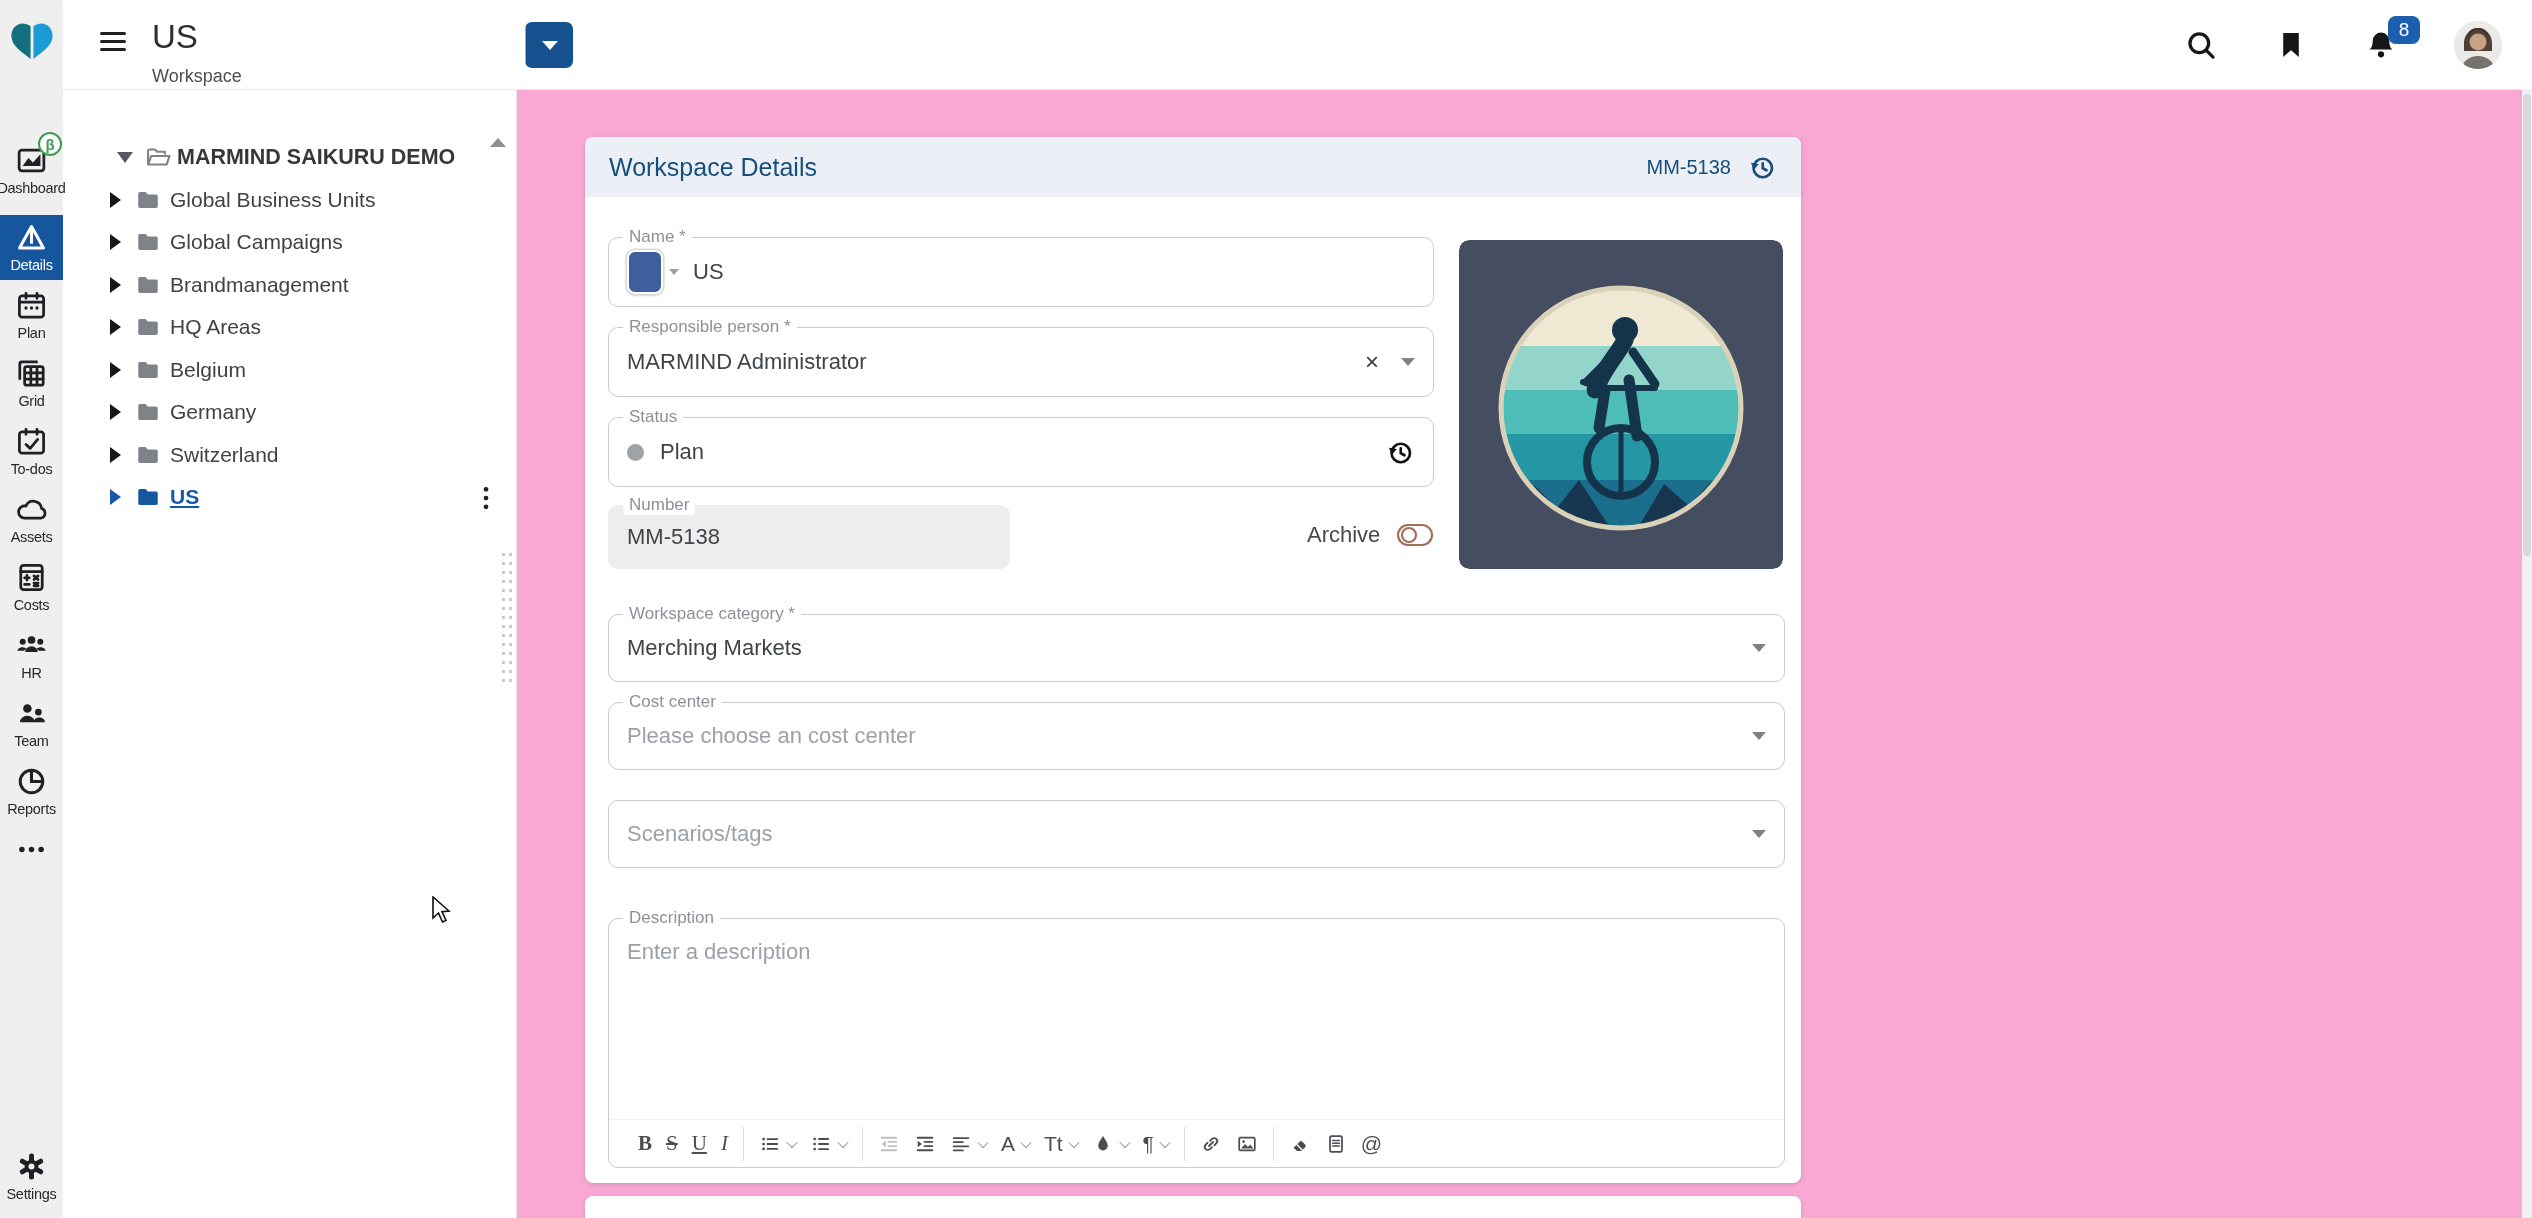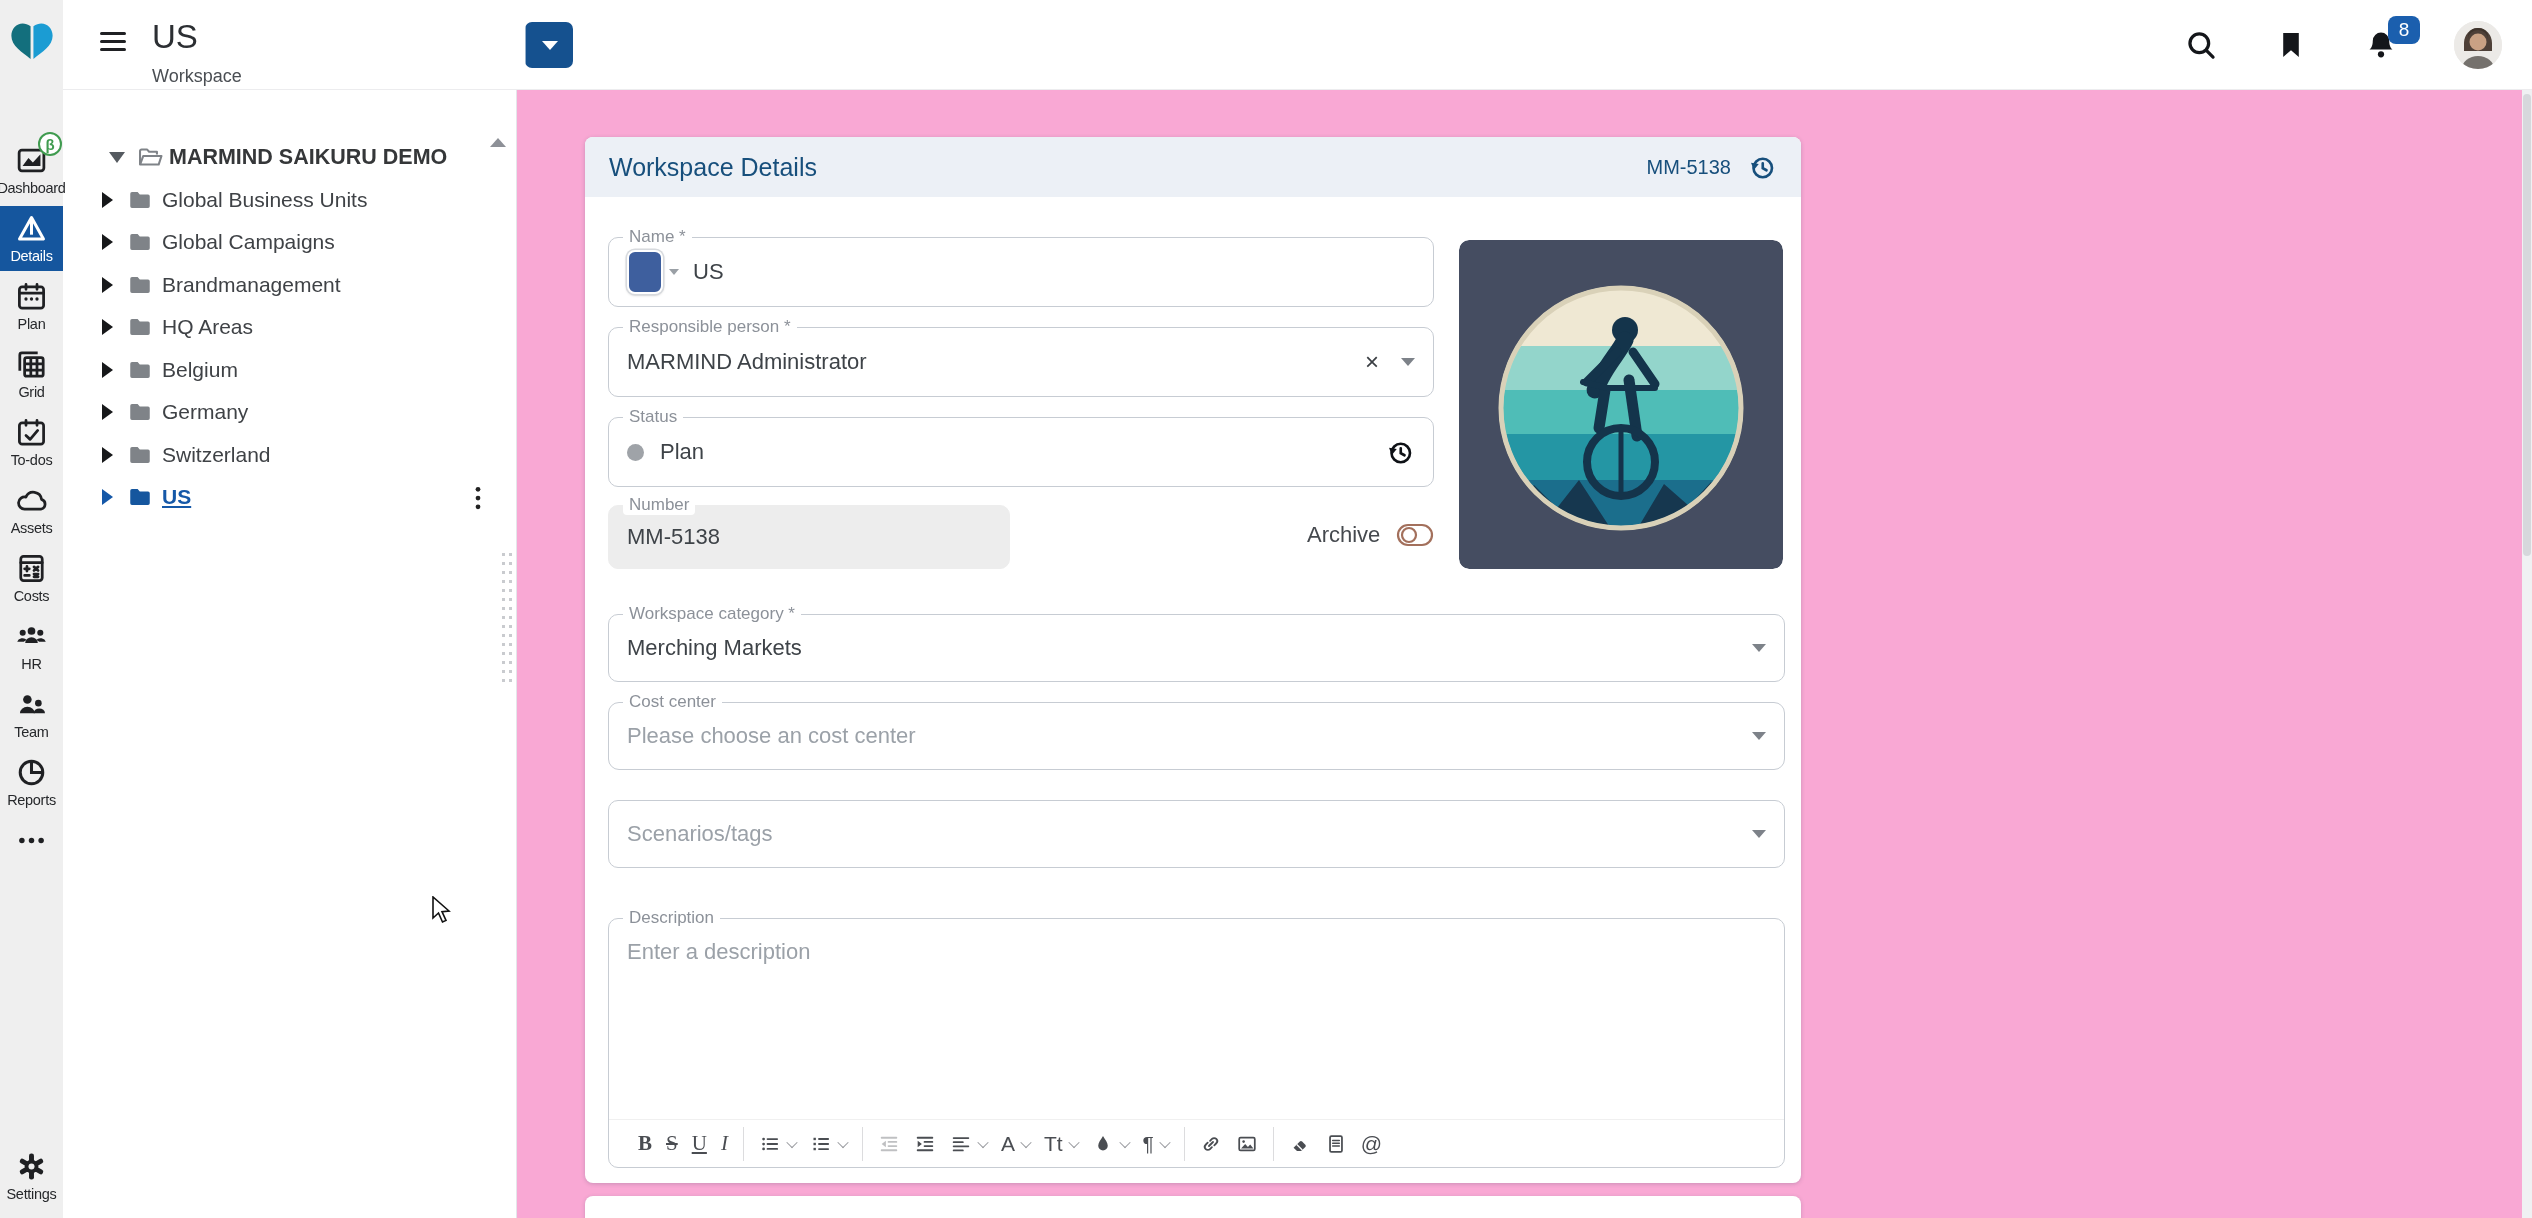--- a/index.html
+++ b/index.html
@@ -39,7 +39,7 @@
   .tree-scroll-up { position:absolute; right:10px; top:48px; width:0; height:0; border-left:8px solid transparent; border-right:8px solid transparent; border-bottom:9px solid #8d9097; cursor:pointer; }
   .tree-resizer { position:absolute; right:2px; top:460px; width:14px; height:135px; cursor:col-resize;
       background-image:radial-gradient(circle,#c9cbcf 1.6px,transparent 1.8px); background-size:7px 9px; }
-  .tree { position:absolute; left:4px; top:46px; width:440px; }
+  .tree { position:absolute; left:12px; top:46px; width:440px; }
   .trow { height:42.5px; display:flex; align-items:center; position:relative; cursor:pointer; }
   .trow .lbl { font-size:21px; color:#3F4246; margin-left:9px; white-space:nowrap; }
   .trow.root { padding-left:42px; }

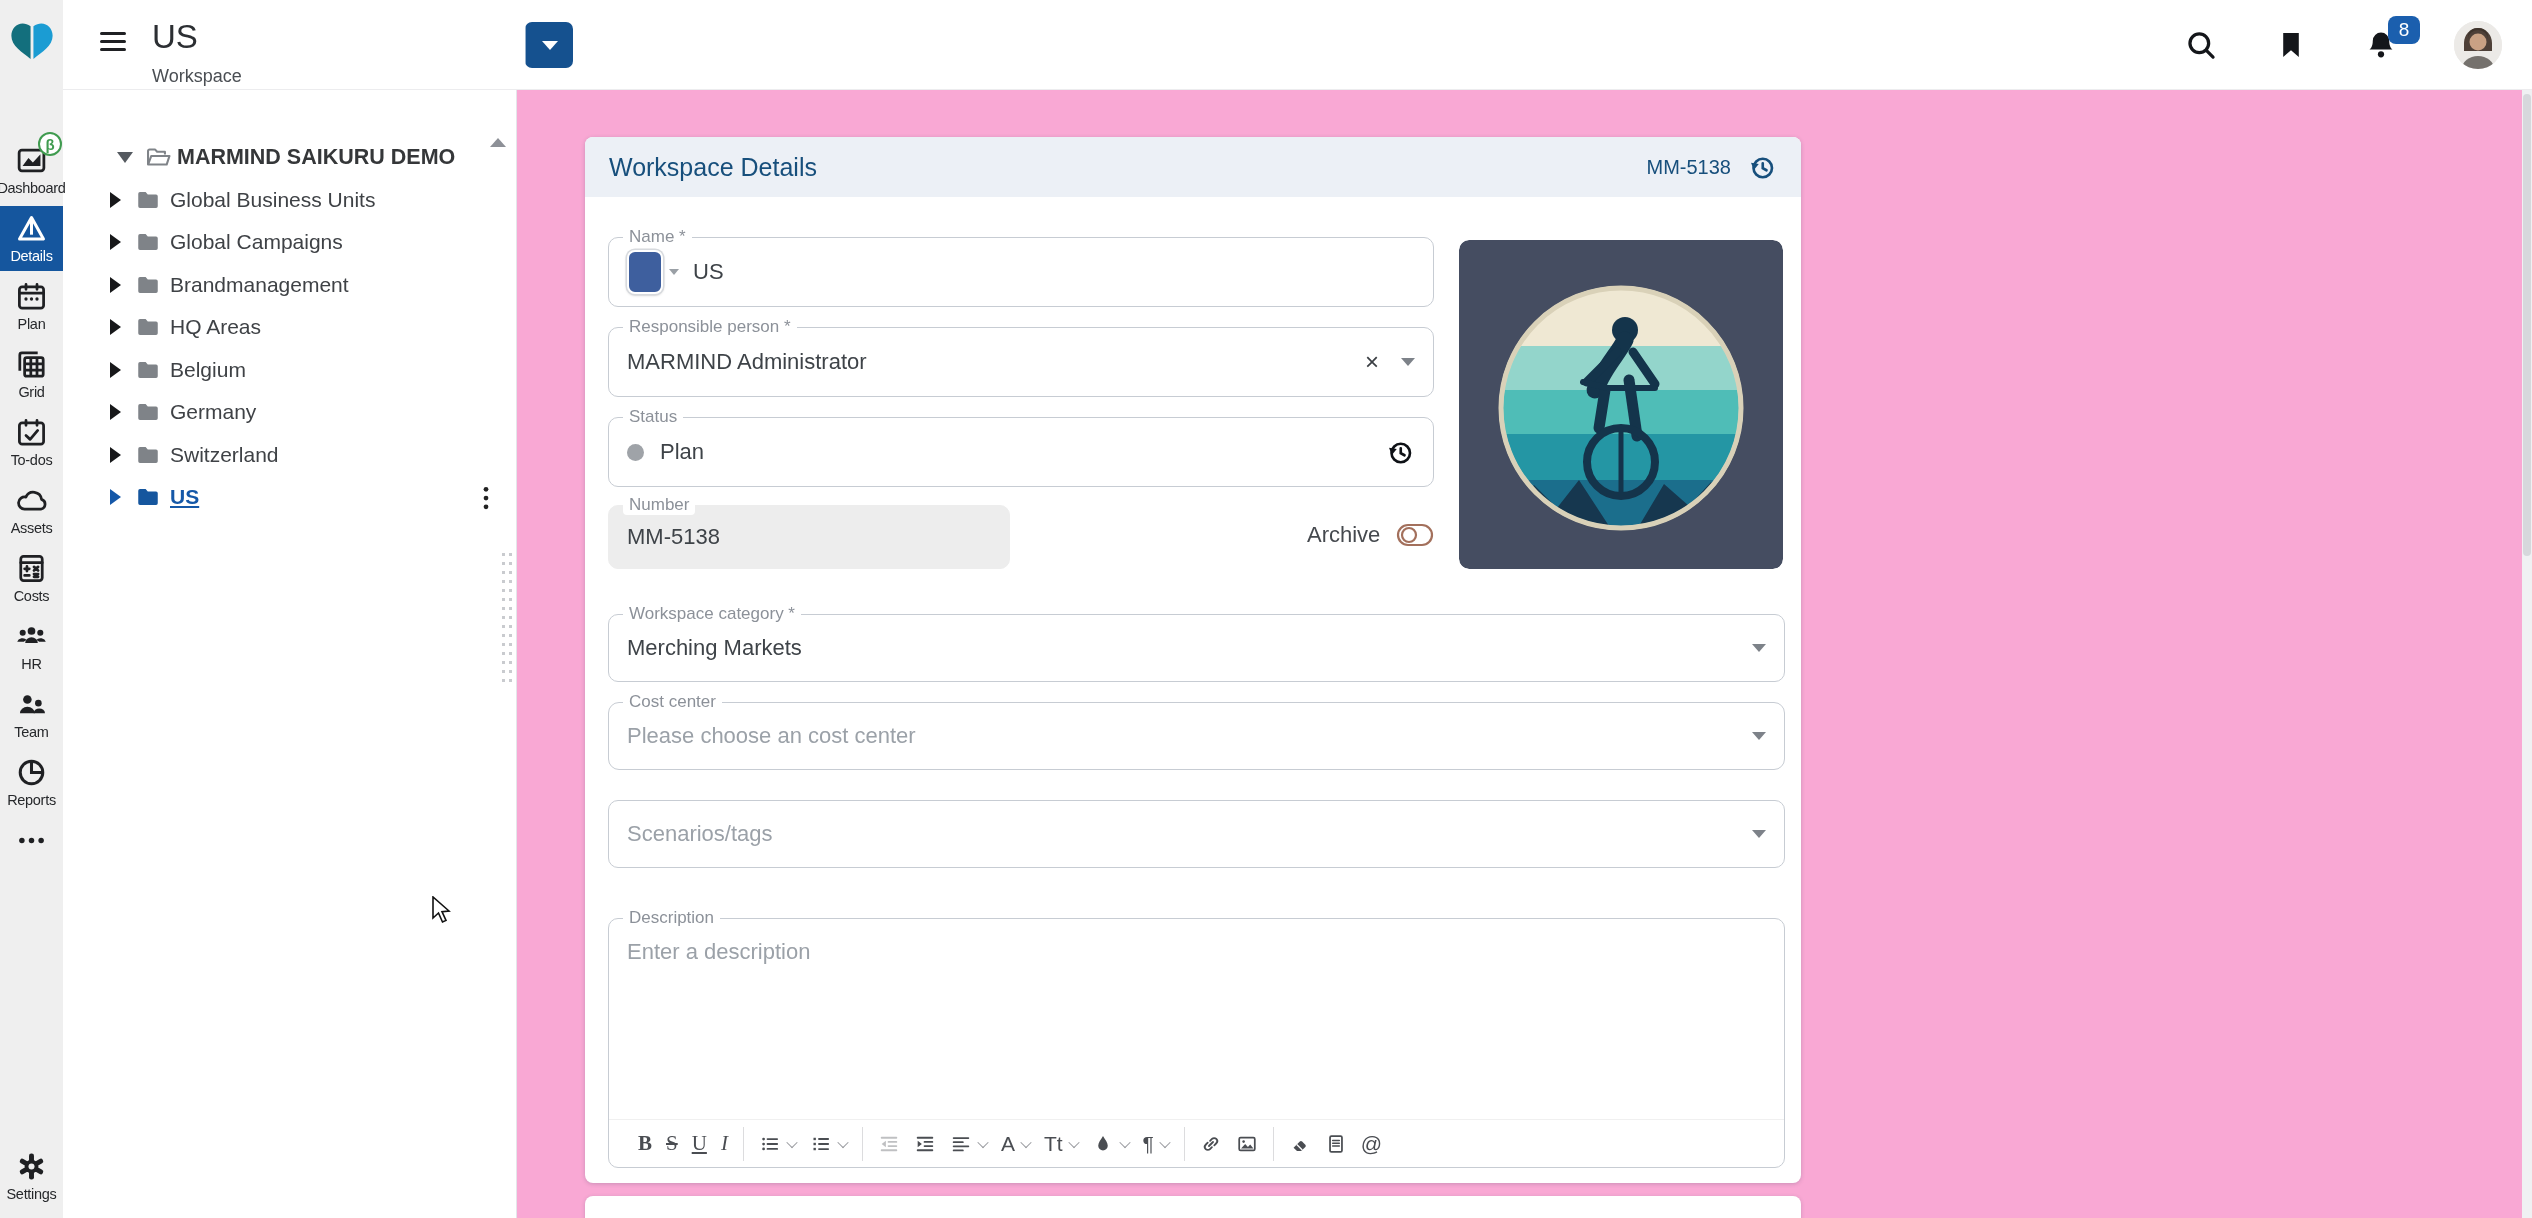--- a/index.html
+++ b/index.html
@@ -29,7 +29,7 @@
   .rail-item .ric { width:33px; height:33px; position:relative; }
   .rail-item .ric svg { width:100%; height:100%; }
   .rail-item .rlbl { font-size:14.5px; letter-spacing:-.3px; color:#26282b; }
-  .rail-item.active { background:#15569E; color:#fff; }
+  .rail-item.active { background:#15569E; color:#fff;margin-top:9px; }
   .rail-item.active .rlbl { color:#fff; }
   .beta { position:absolute; top:-12px; right:-14px; width:24px; height:24px; border-radius:50%; background:#fff; border:2px solid #3F9B4F; color:#3F9B4F; font-size:15px; display:flex; align-items:center; justify-content:center; font-weight:bold; }
   .rail-settings { position:absolute; left:0; bottom:6px; width:63px; }

